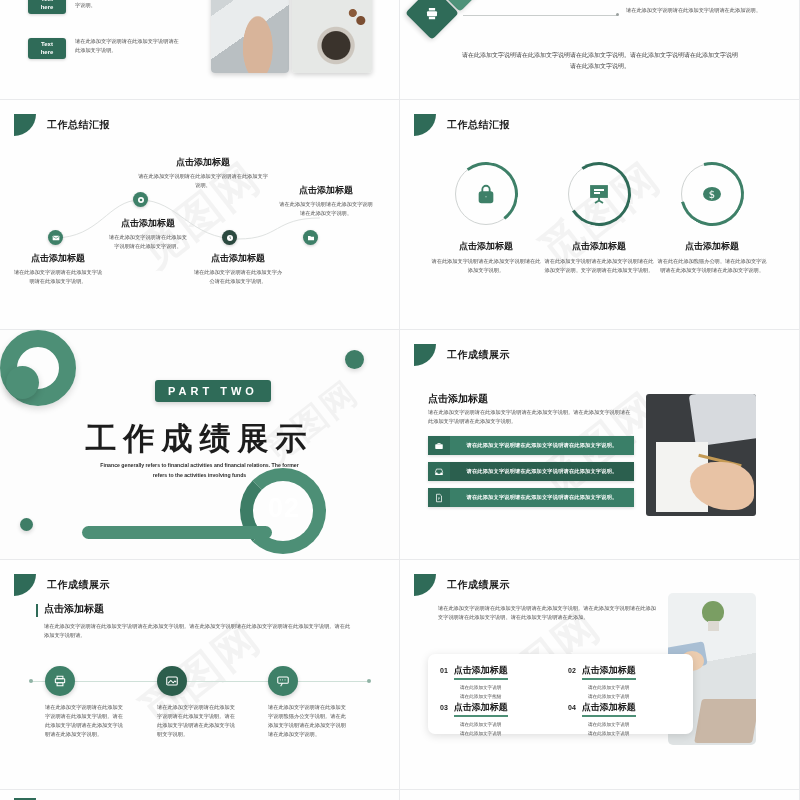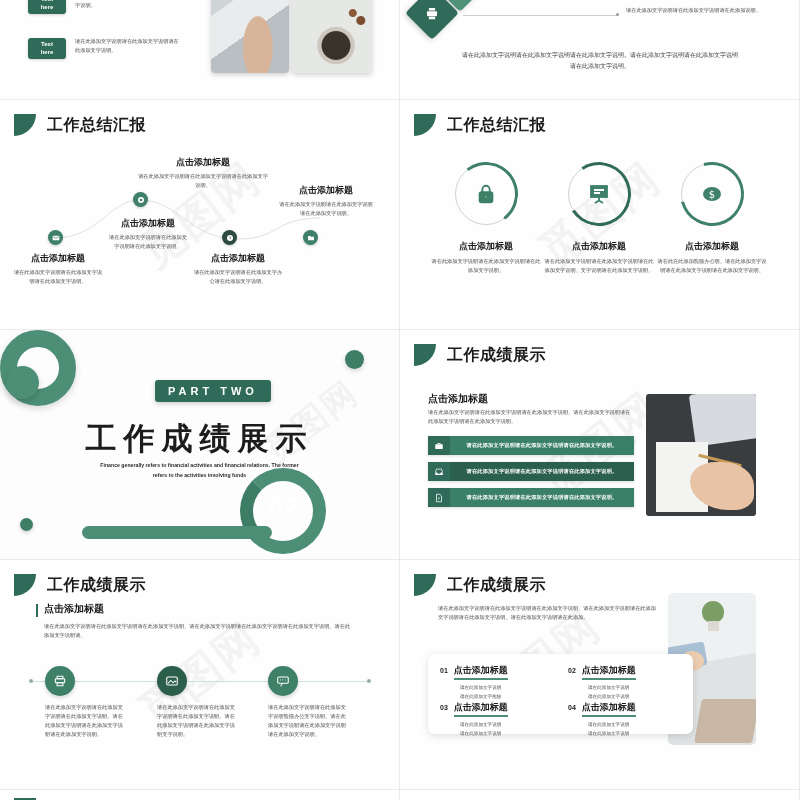--- a/index.html
+++ b/index.html
@@ -46,7 +46,7 @@
     border-radius: 0 0 0 22px;
     transform: scaleX(-1);
   }
-  .shdr-title { font-size: 16px; font-weight: 700; color: #1c1c1c; letter-spacing: .5px; }
+  .shdr-title { font-size: 10px; font-weight: 700; color: #1c1c1c; letter-spacing: .5px; }
 
   
   .h3 { font-size: 9px; font-weight: 700; color: #1a1a1a; }

